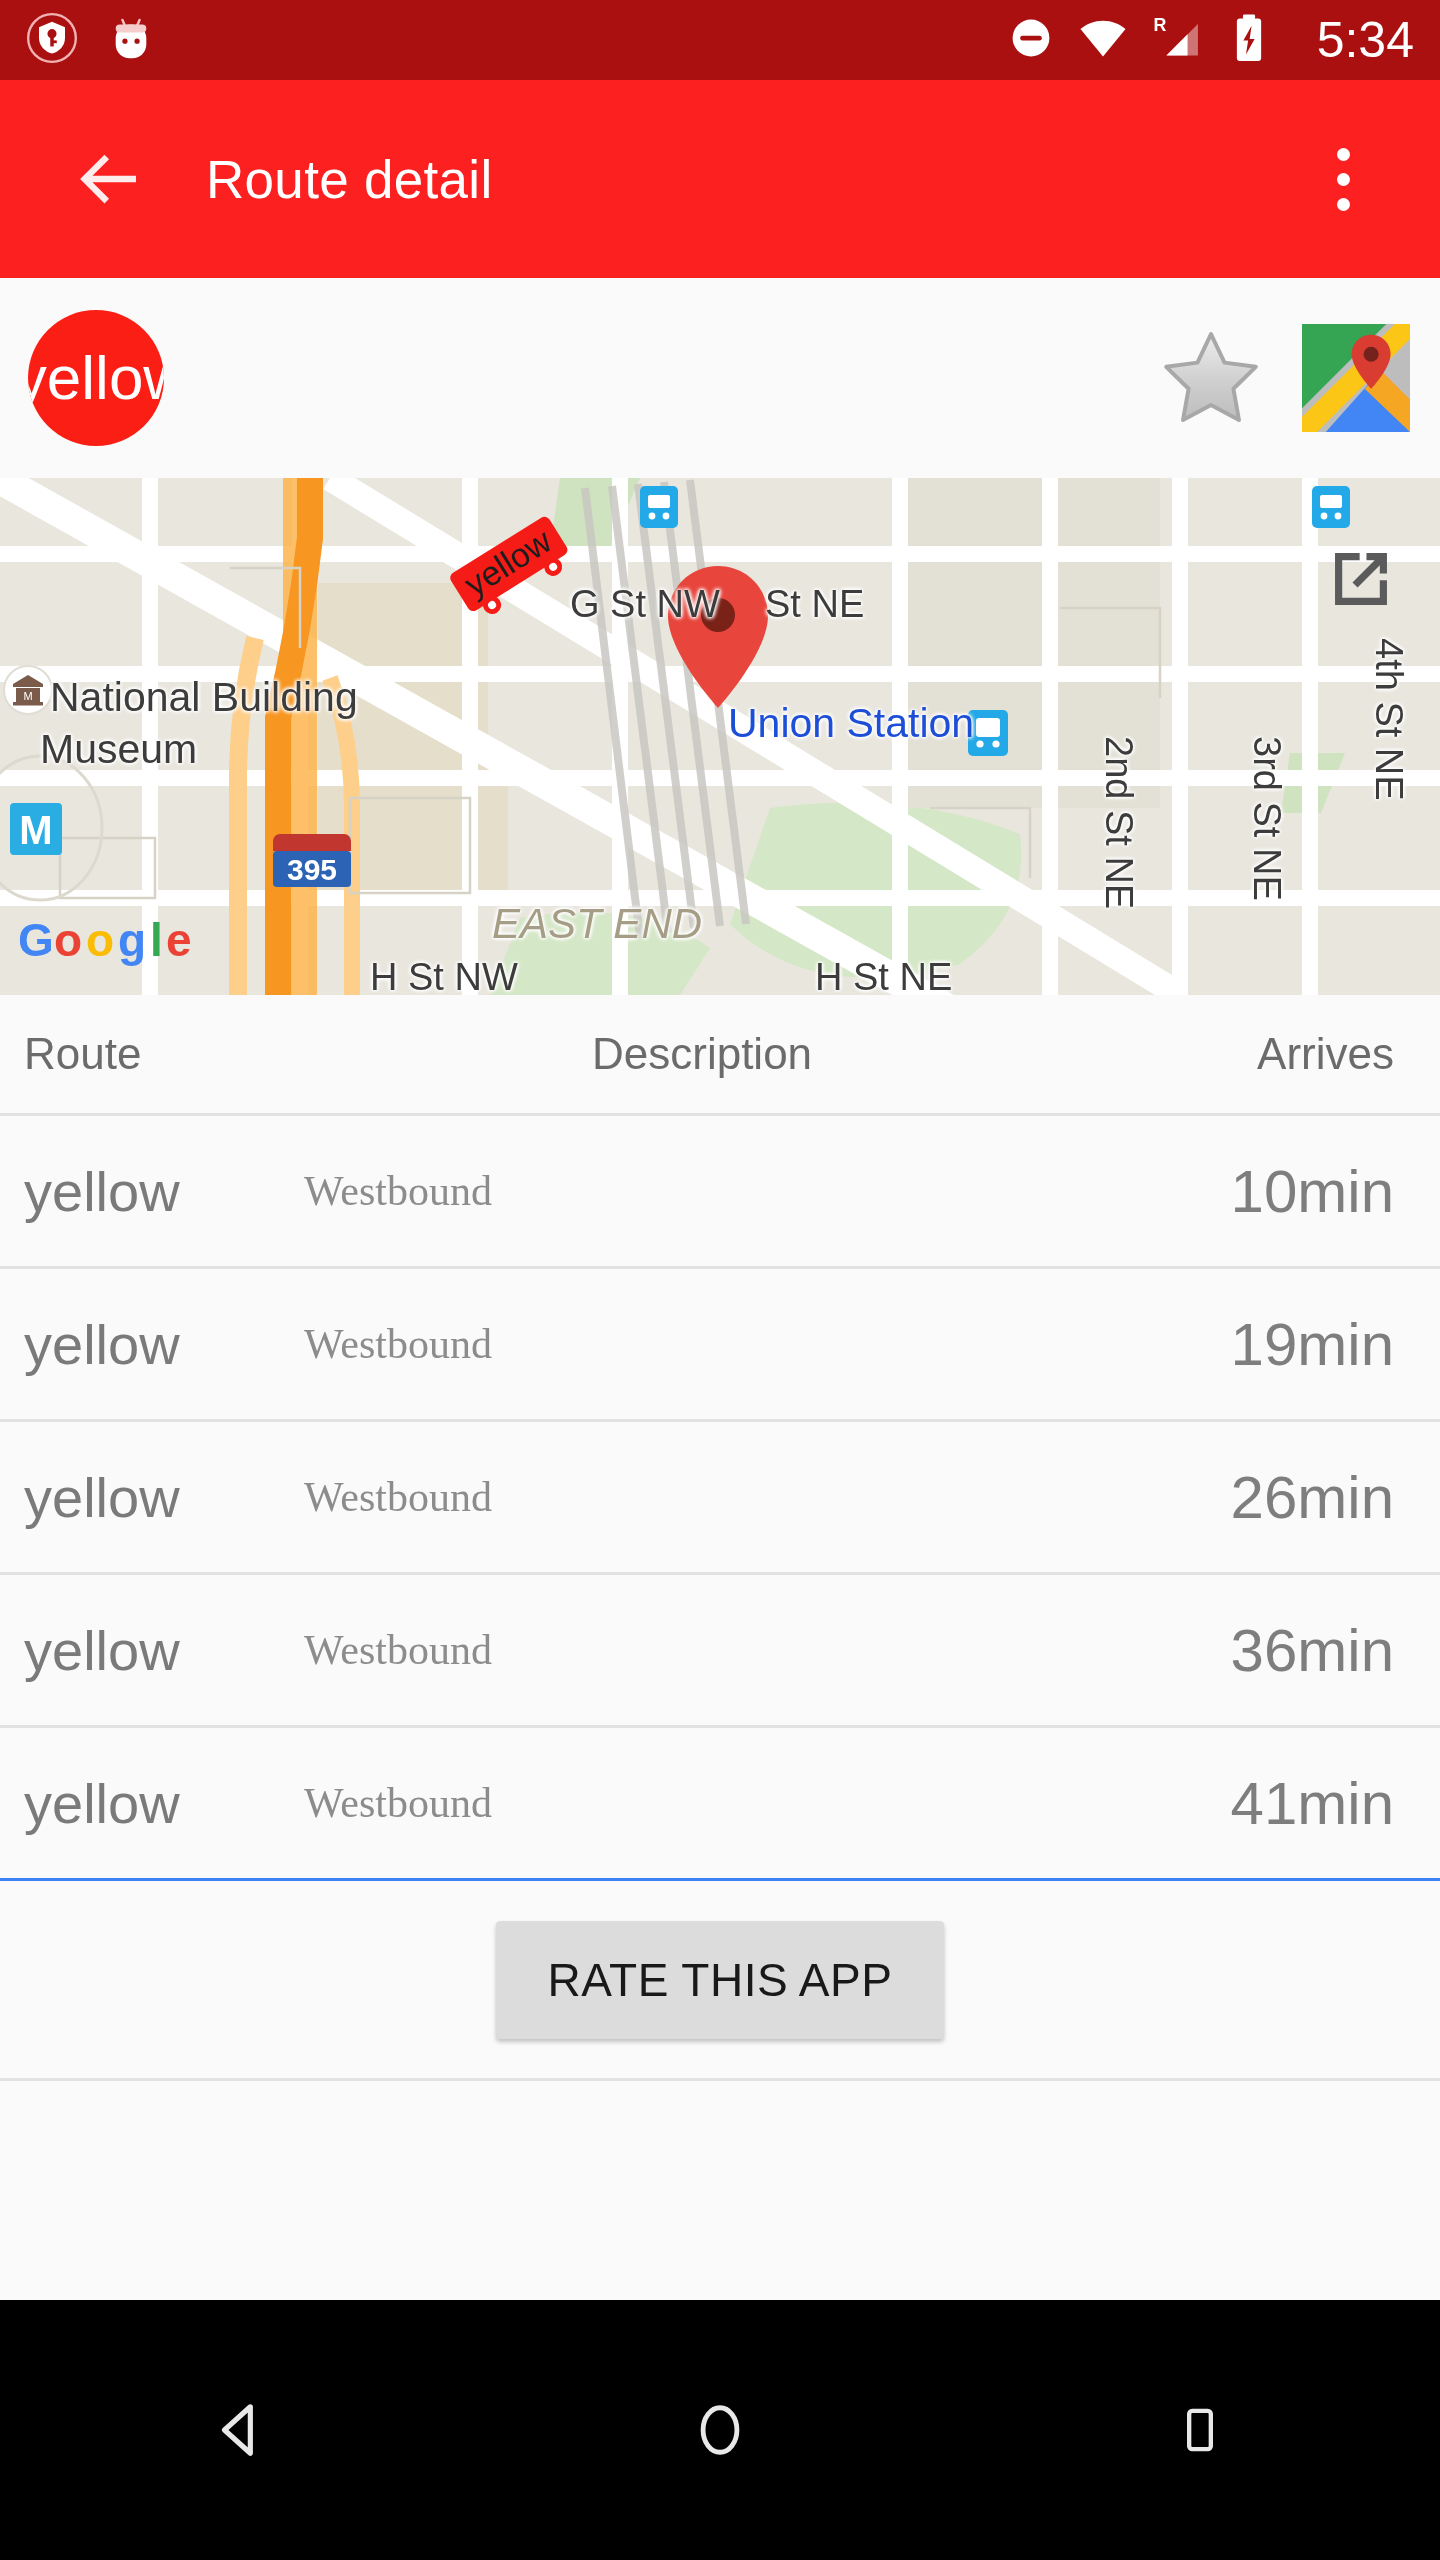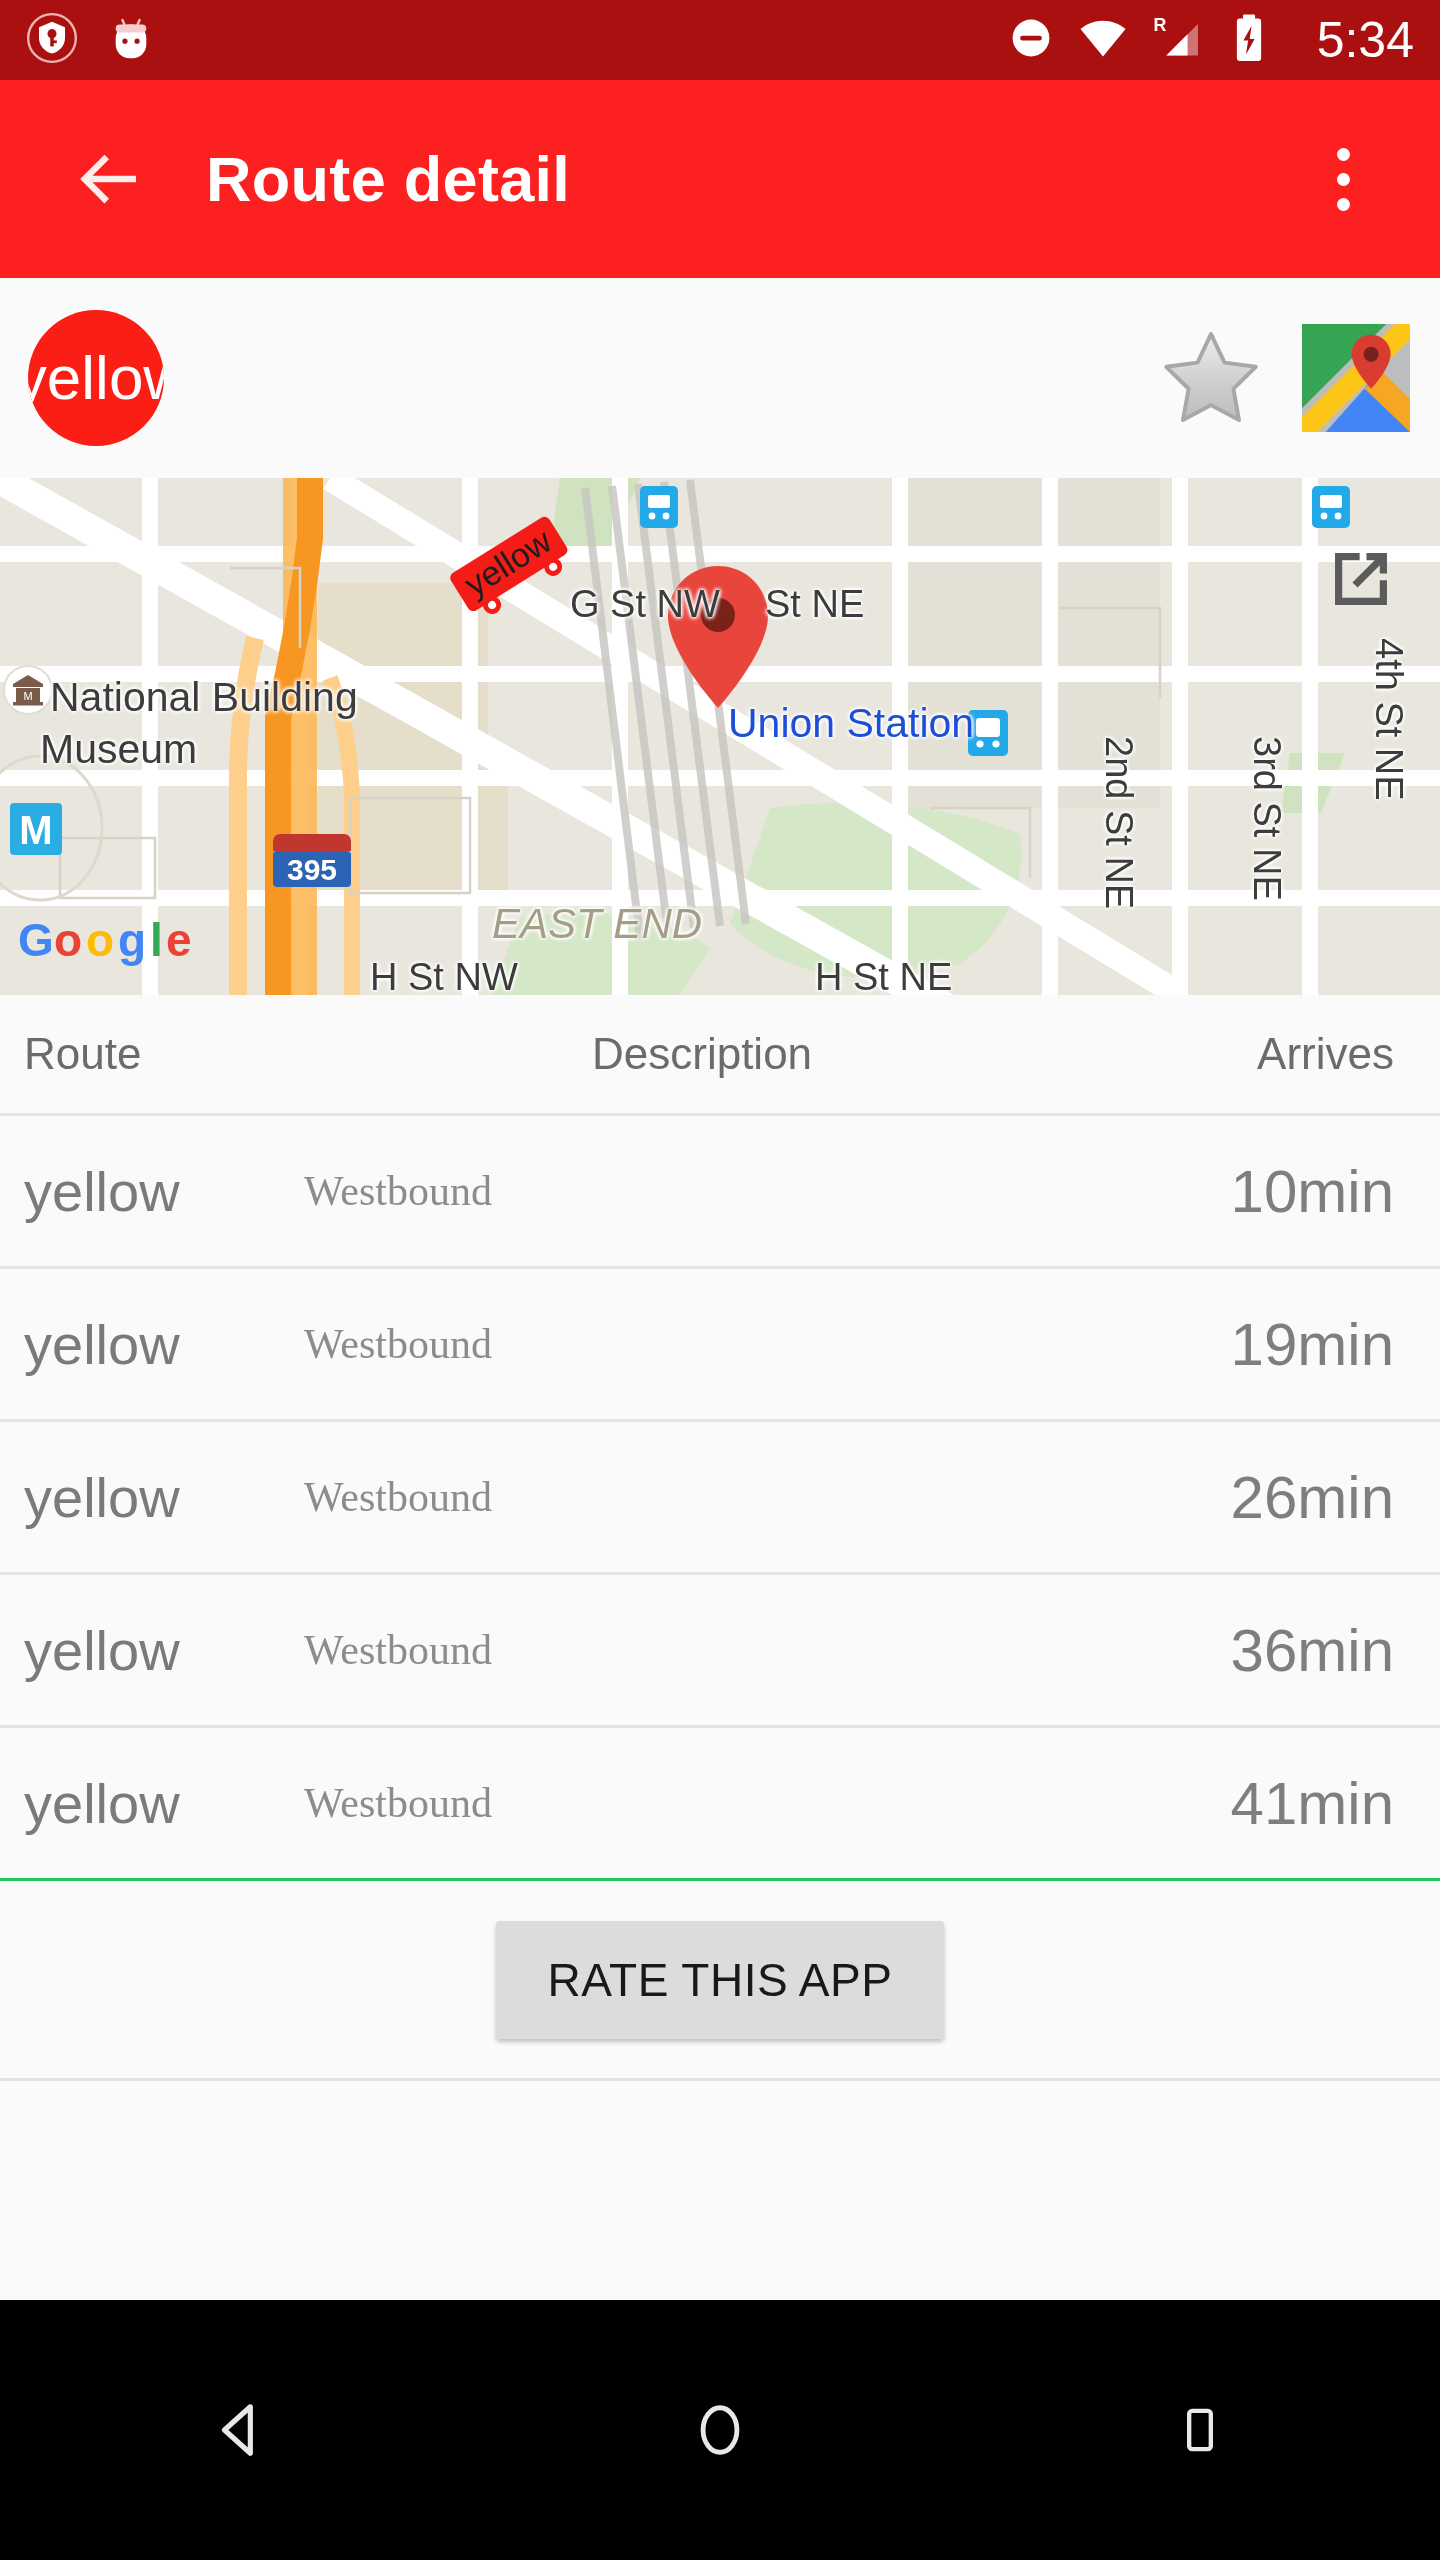--- a/index.html
+++ b/index.html
@@ -28,7 +28,7 @@
   }
   .appbar .back{ width:96px; height:96px; margin-left:62px; display:flex; align-items:center; justify-content:center; }
   .appbar .title{
-    color:#ffffff; font-size:63px; font-weight:700; margin-left:48px; letter-spacing:.3px;
+    color:#ffffff; font-size:53px; font-weight:400; margin-left:48px; letter-spacing:.3px;
   }
   .appbar .overflow{ margin-left:auto; margin-right:62px; width:70px; height:100px;
     display:flex; flex-direction:column; align-items:center; justify-content:center; gap:12px; }

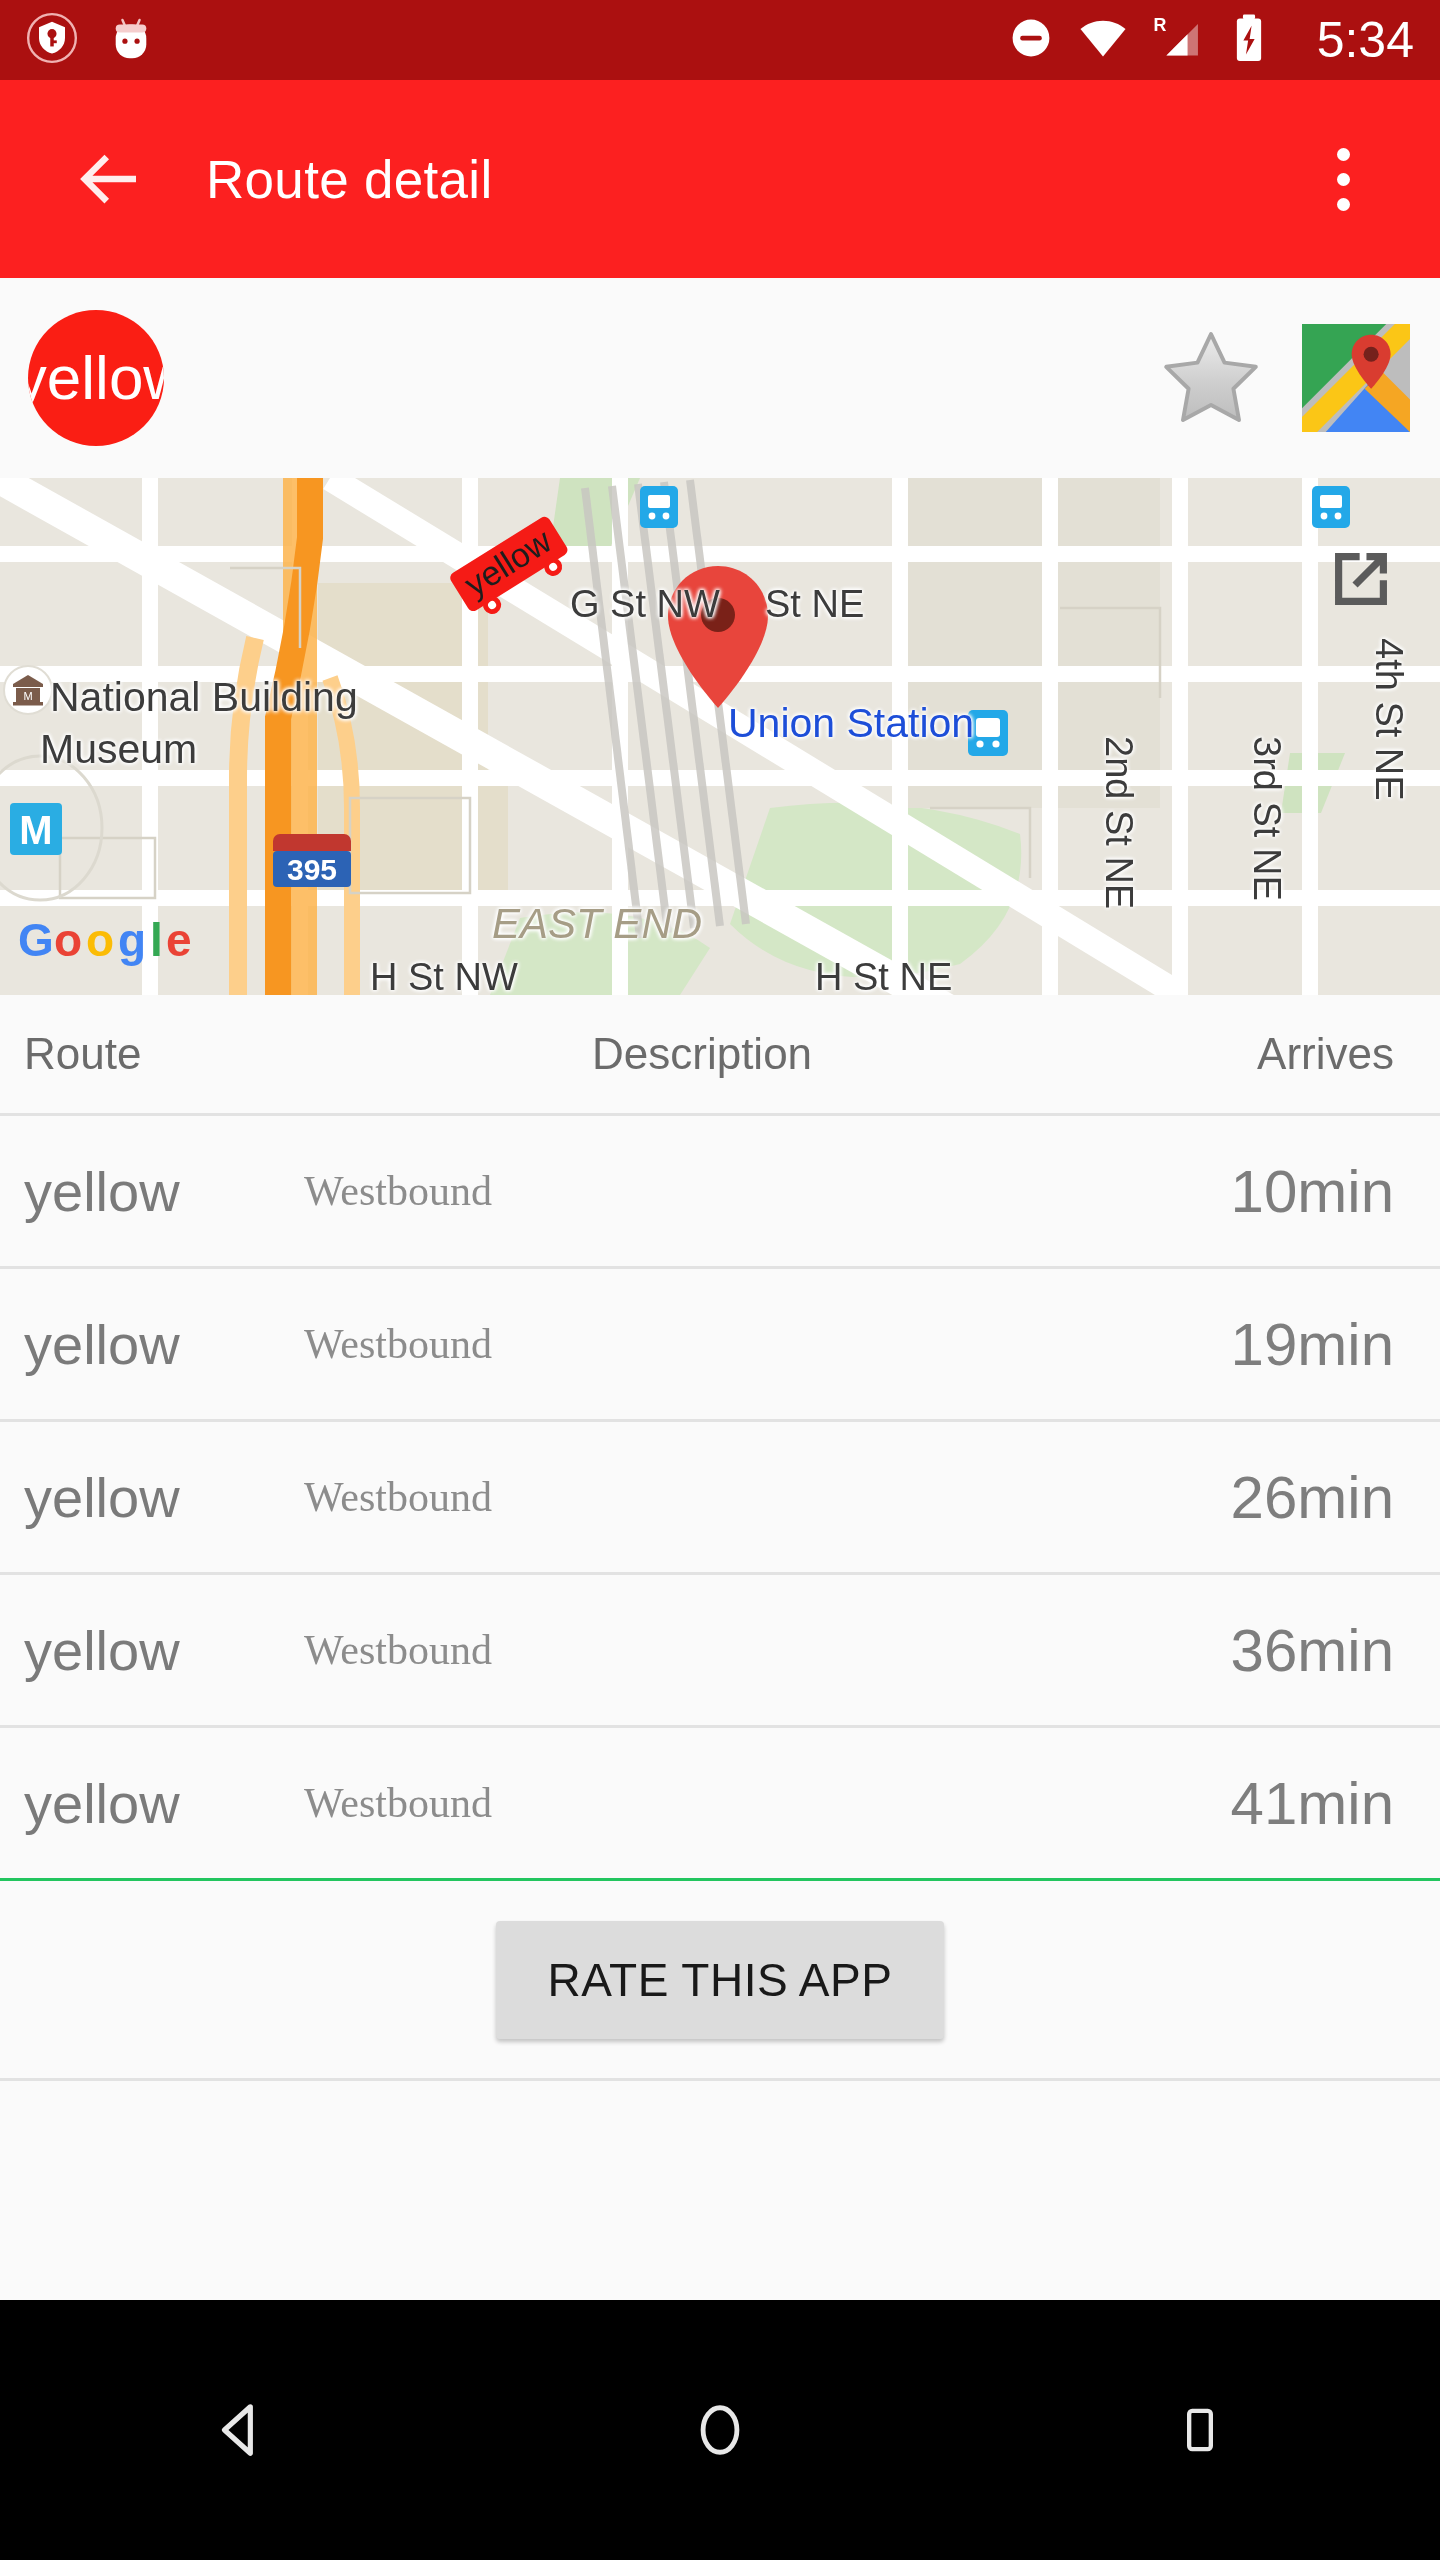--- a/index.html
+++ b/index.html
@@ -81,7 +81,7 @@
 
   .ratewrap{
     height:200px; display:flex; align-items:center; justify-content:center;
-    border-top:3px solid #22c55e; background:#fafafa;
+    border-top:3px solid #3b82f6; background:#fafafa;
   }
   .ratebtn{
     background:#dcdcdc; color:#191919; font-size:46px; font-weight:400;

